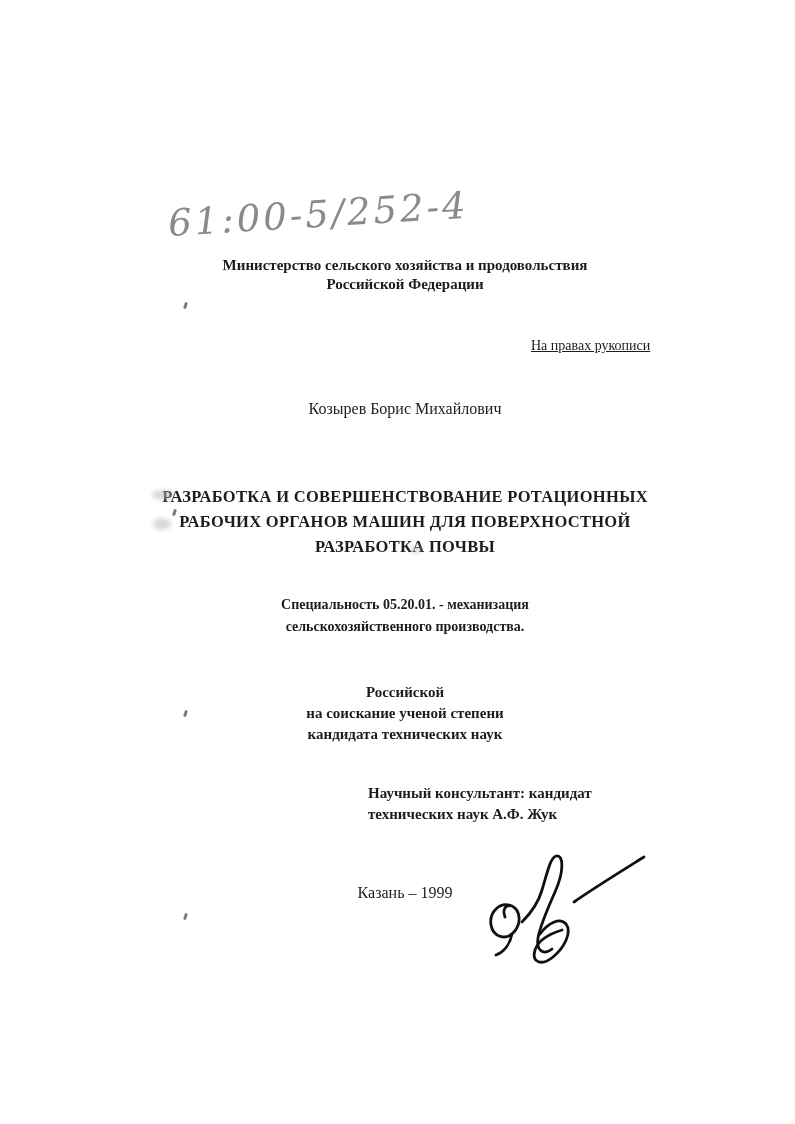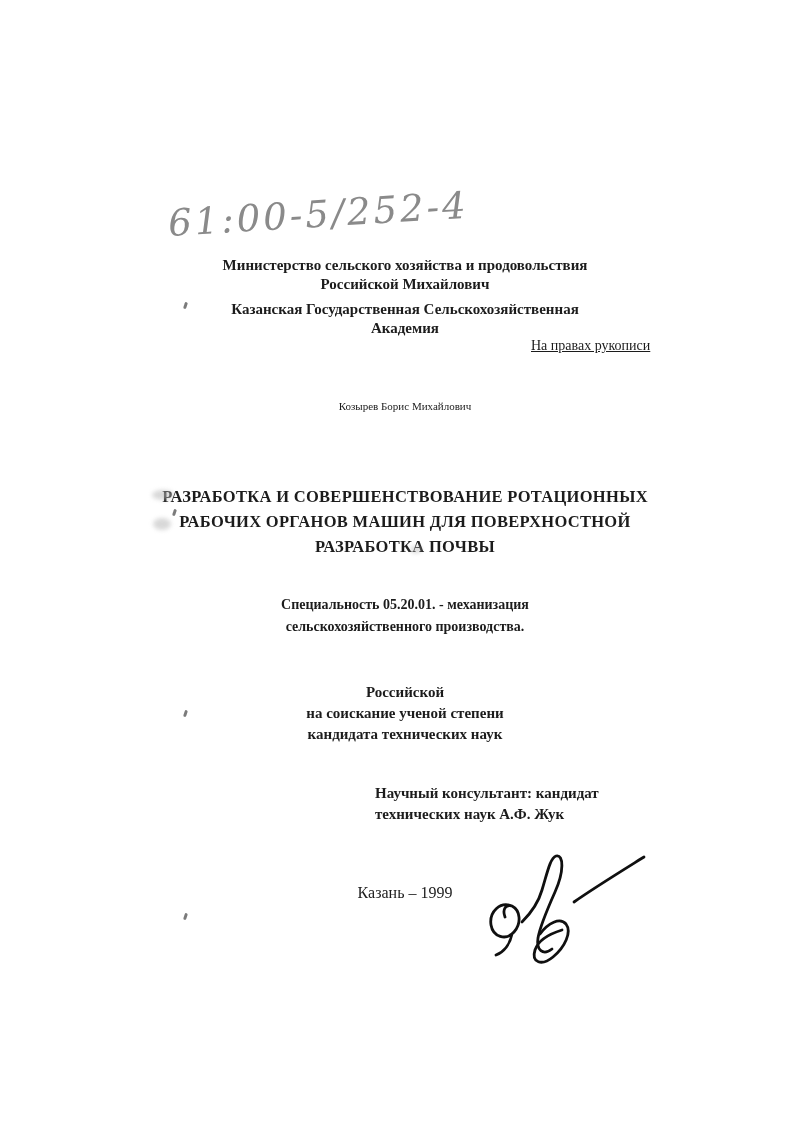--- a/index.html
+++ b/index.html
@@ -126,7 +126,7 @@
 
   <div class="abs centered-block ministry bold">
     <div>Министерство сельского хозяйства и продовольствия</div>
-    <div>Российской Михайлович</div>
+    <div>Российской Федерации</div>
   </div>
 
   <div class="abs centered-block academy bold">

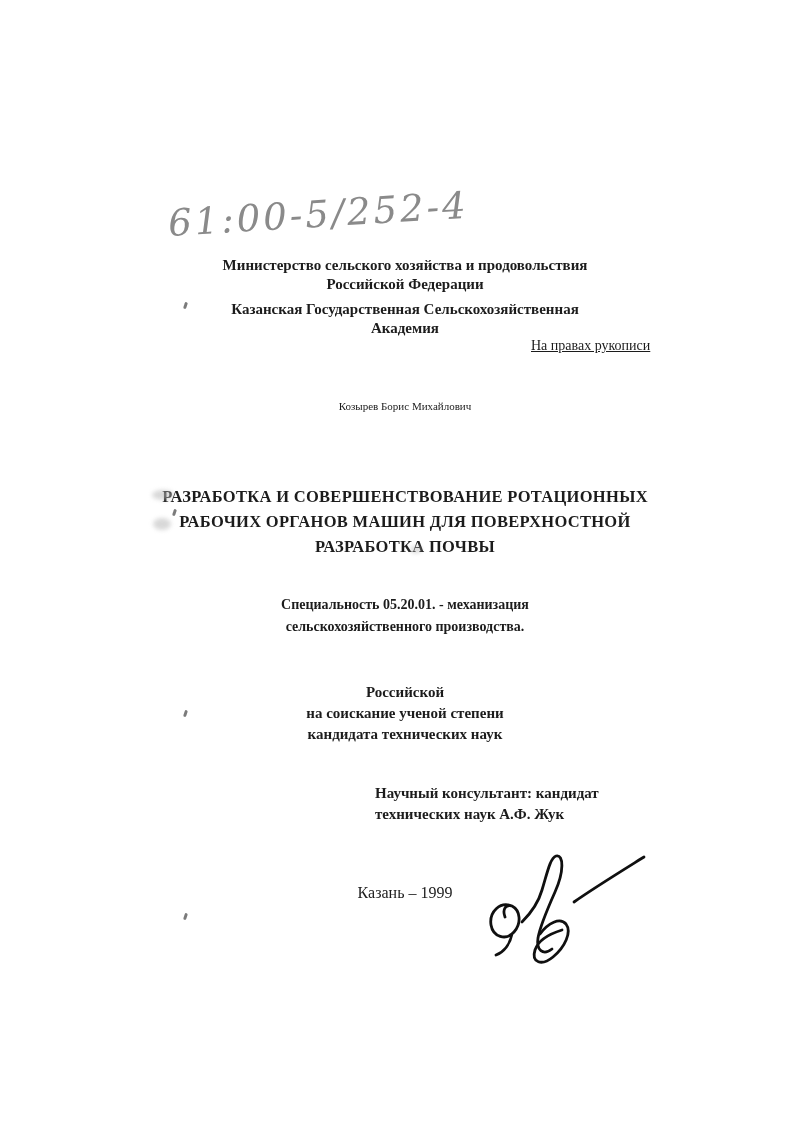--- a/index.html
+++ b/index.html
@@ -129,10 +129,6 @@
     <div>Российской Федерации</div>
   </div>
 
-  <div class="abs centered-block academy bold">
-    <div>Казанская Государственная Сельскохозяйственная</div>
-    <div>Академия</div>
-  </div>
 
   <div class="abs manuscript-note">На правах рукописи</div>
 

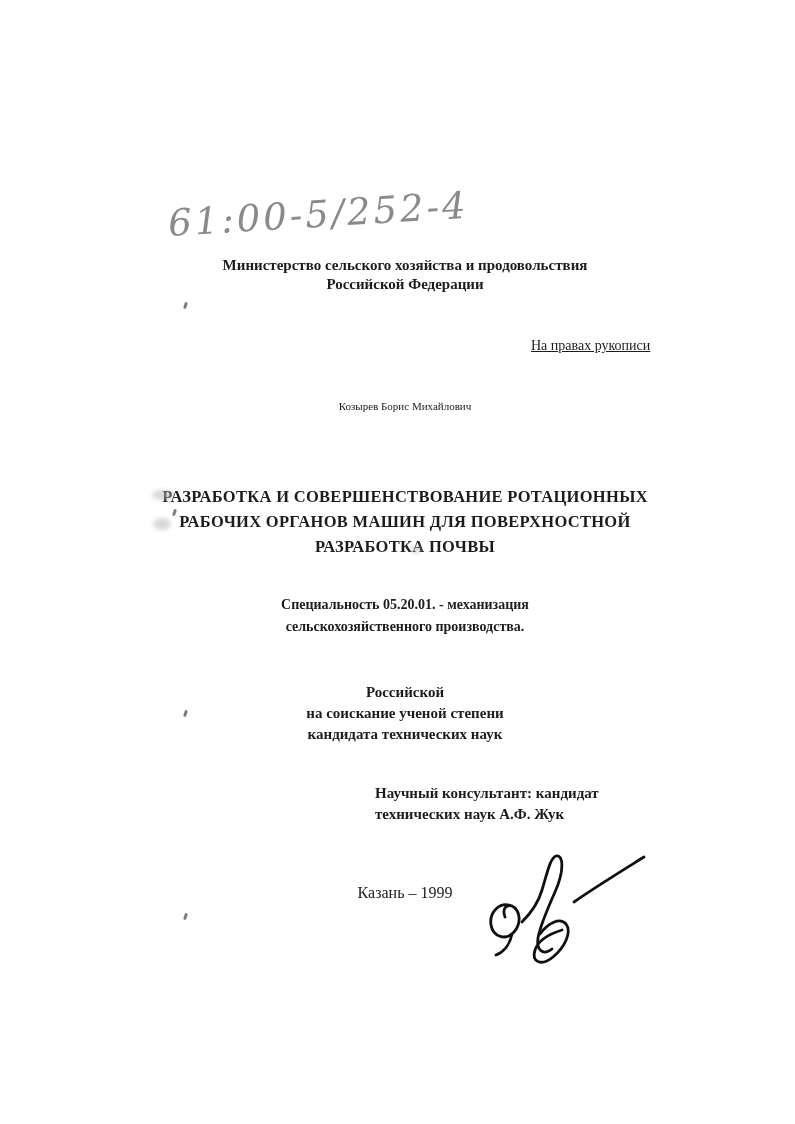--- a/index.html
+++ b/index.html
@@ -59,7 +59,7 @@
   }
   .author {
     top: 400px;
-    font-size: 11px;
+    font-size: 16px;
     font-weight: normal;
   }
   .title-block {

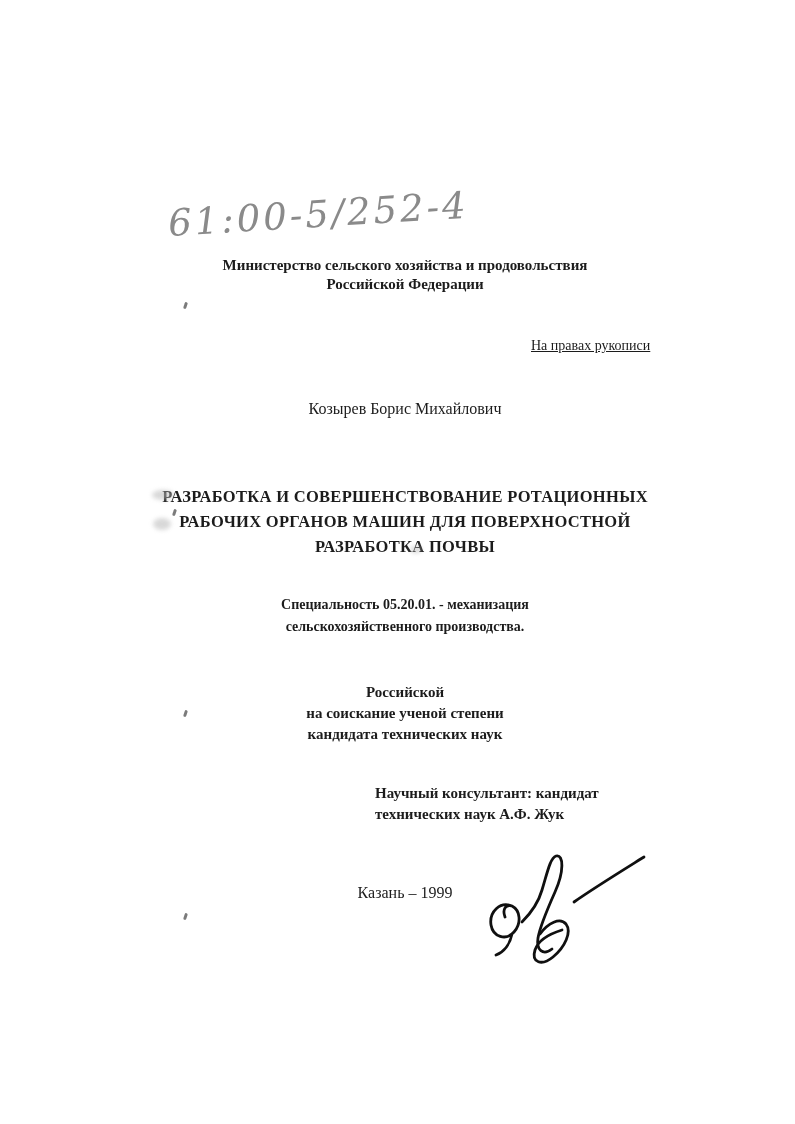--- a/index.html
+++ b/index.html
@@ -89,7 +89,6 @@
     line-height: 21px;
     text-align: left;
     white-space: nowrap;
-    margin-left: 7px;
   }
   .city-year {
     top: 884px;

